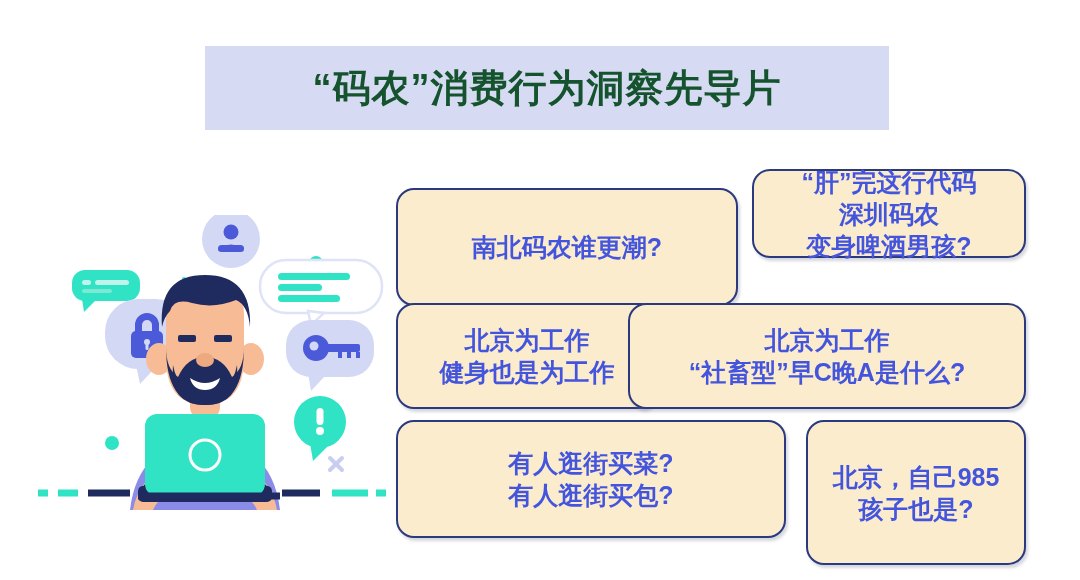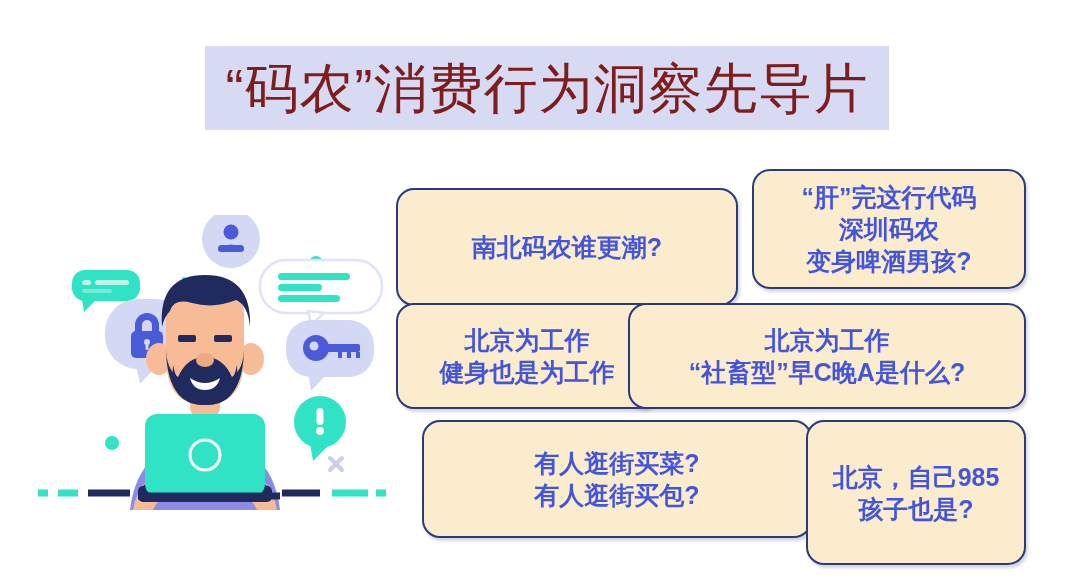--- a/index.html
+++ b/index.html
@@ -28,9 +28,9 @@
     justify-content: center;
   }
   .title-text {
-    color: #7f1d1d;
-    font-size: 54px;
-    font-weight: normal;
+    color: #14532d;
+    font-size: 38px;
+    font-weight: bold;
     letter-spacing: 1px;
     line-height: 1;
     white-space: nowrap;

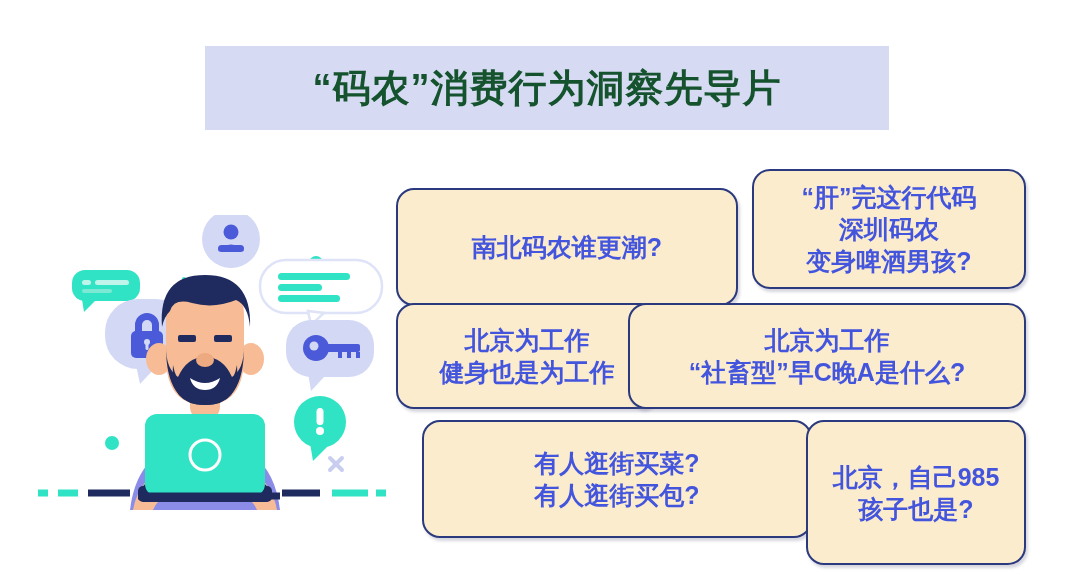--- a/index.html
+++ b/index.html
@@ -59,7 +59,7 @@
   }
 
   #card-1 { left: 396px; top: 174px; width: 342px; height: 118px; margin-top: 14px; }
-  #card-2 { left: 752px; top: 169px; width: 274px; height: 120px; }
+  #card-2 { left: 752px; top: 169px; width: 274px; height: 89px; }
   #card-3 { left: 396px; top: 303px; width: 262px; height: 106px; }
   #card-4 { left: 628px; top: 303px; width: 398px; height: 106px; }
   #card-5 { left: 396px; top: 420px; width: 390px; height: 118px; margin-left: 26px; }

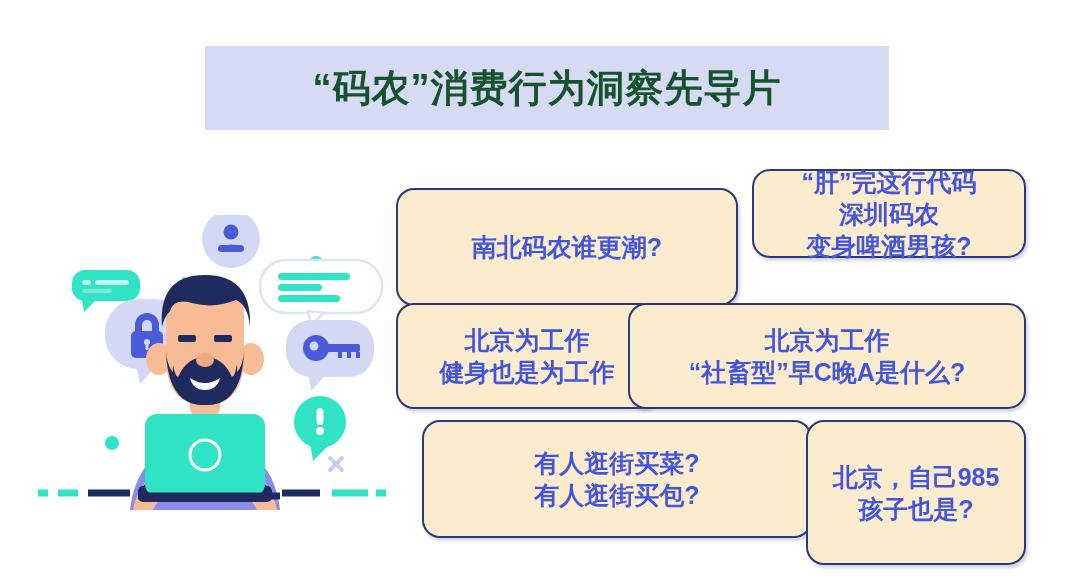--- a/index.html
+++ b/index.html
@@ -62,7 +62,7 @@
   #card-2 { left: 752px; top: 169px; width: 274px; height: 89px; }
   #card-3 { left: 396px; top: 303px; width: 262px; height: 106px; }
   #card-4 { left: 628px; top: 303px; width: 398px; height: 106px; }
-  #card-5 { left: 396px; top: 420px; width: 390px; height: 118px; margin-left: 26px; }
+  #card-5 { left: 396px; top: 420px; width: 390px; height: 118px; }
   #card-6 { left: 806px; top: 420px; width: 220px; height: 145px; }
 
   

